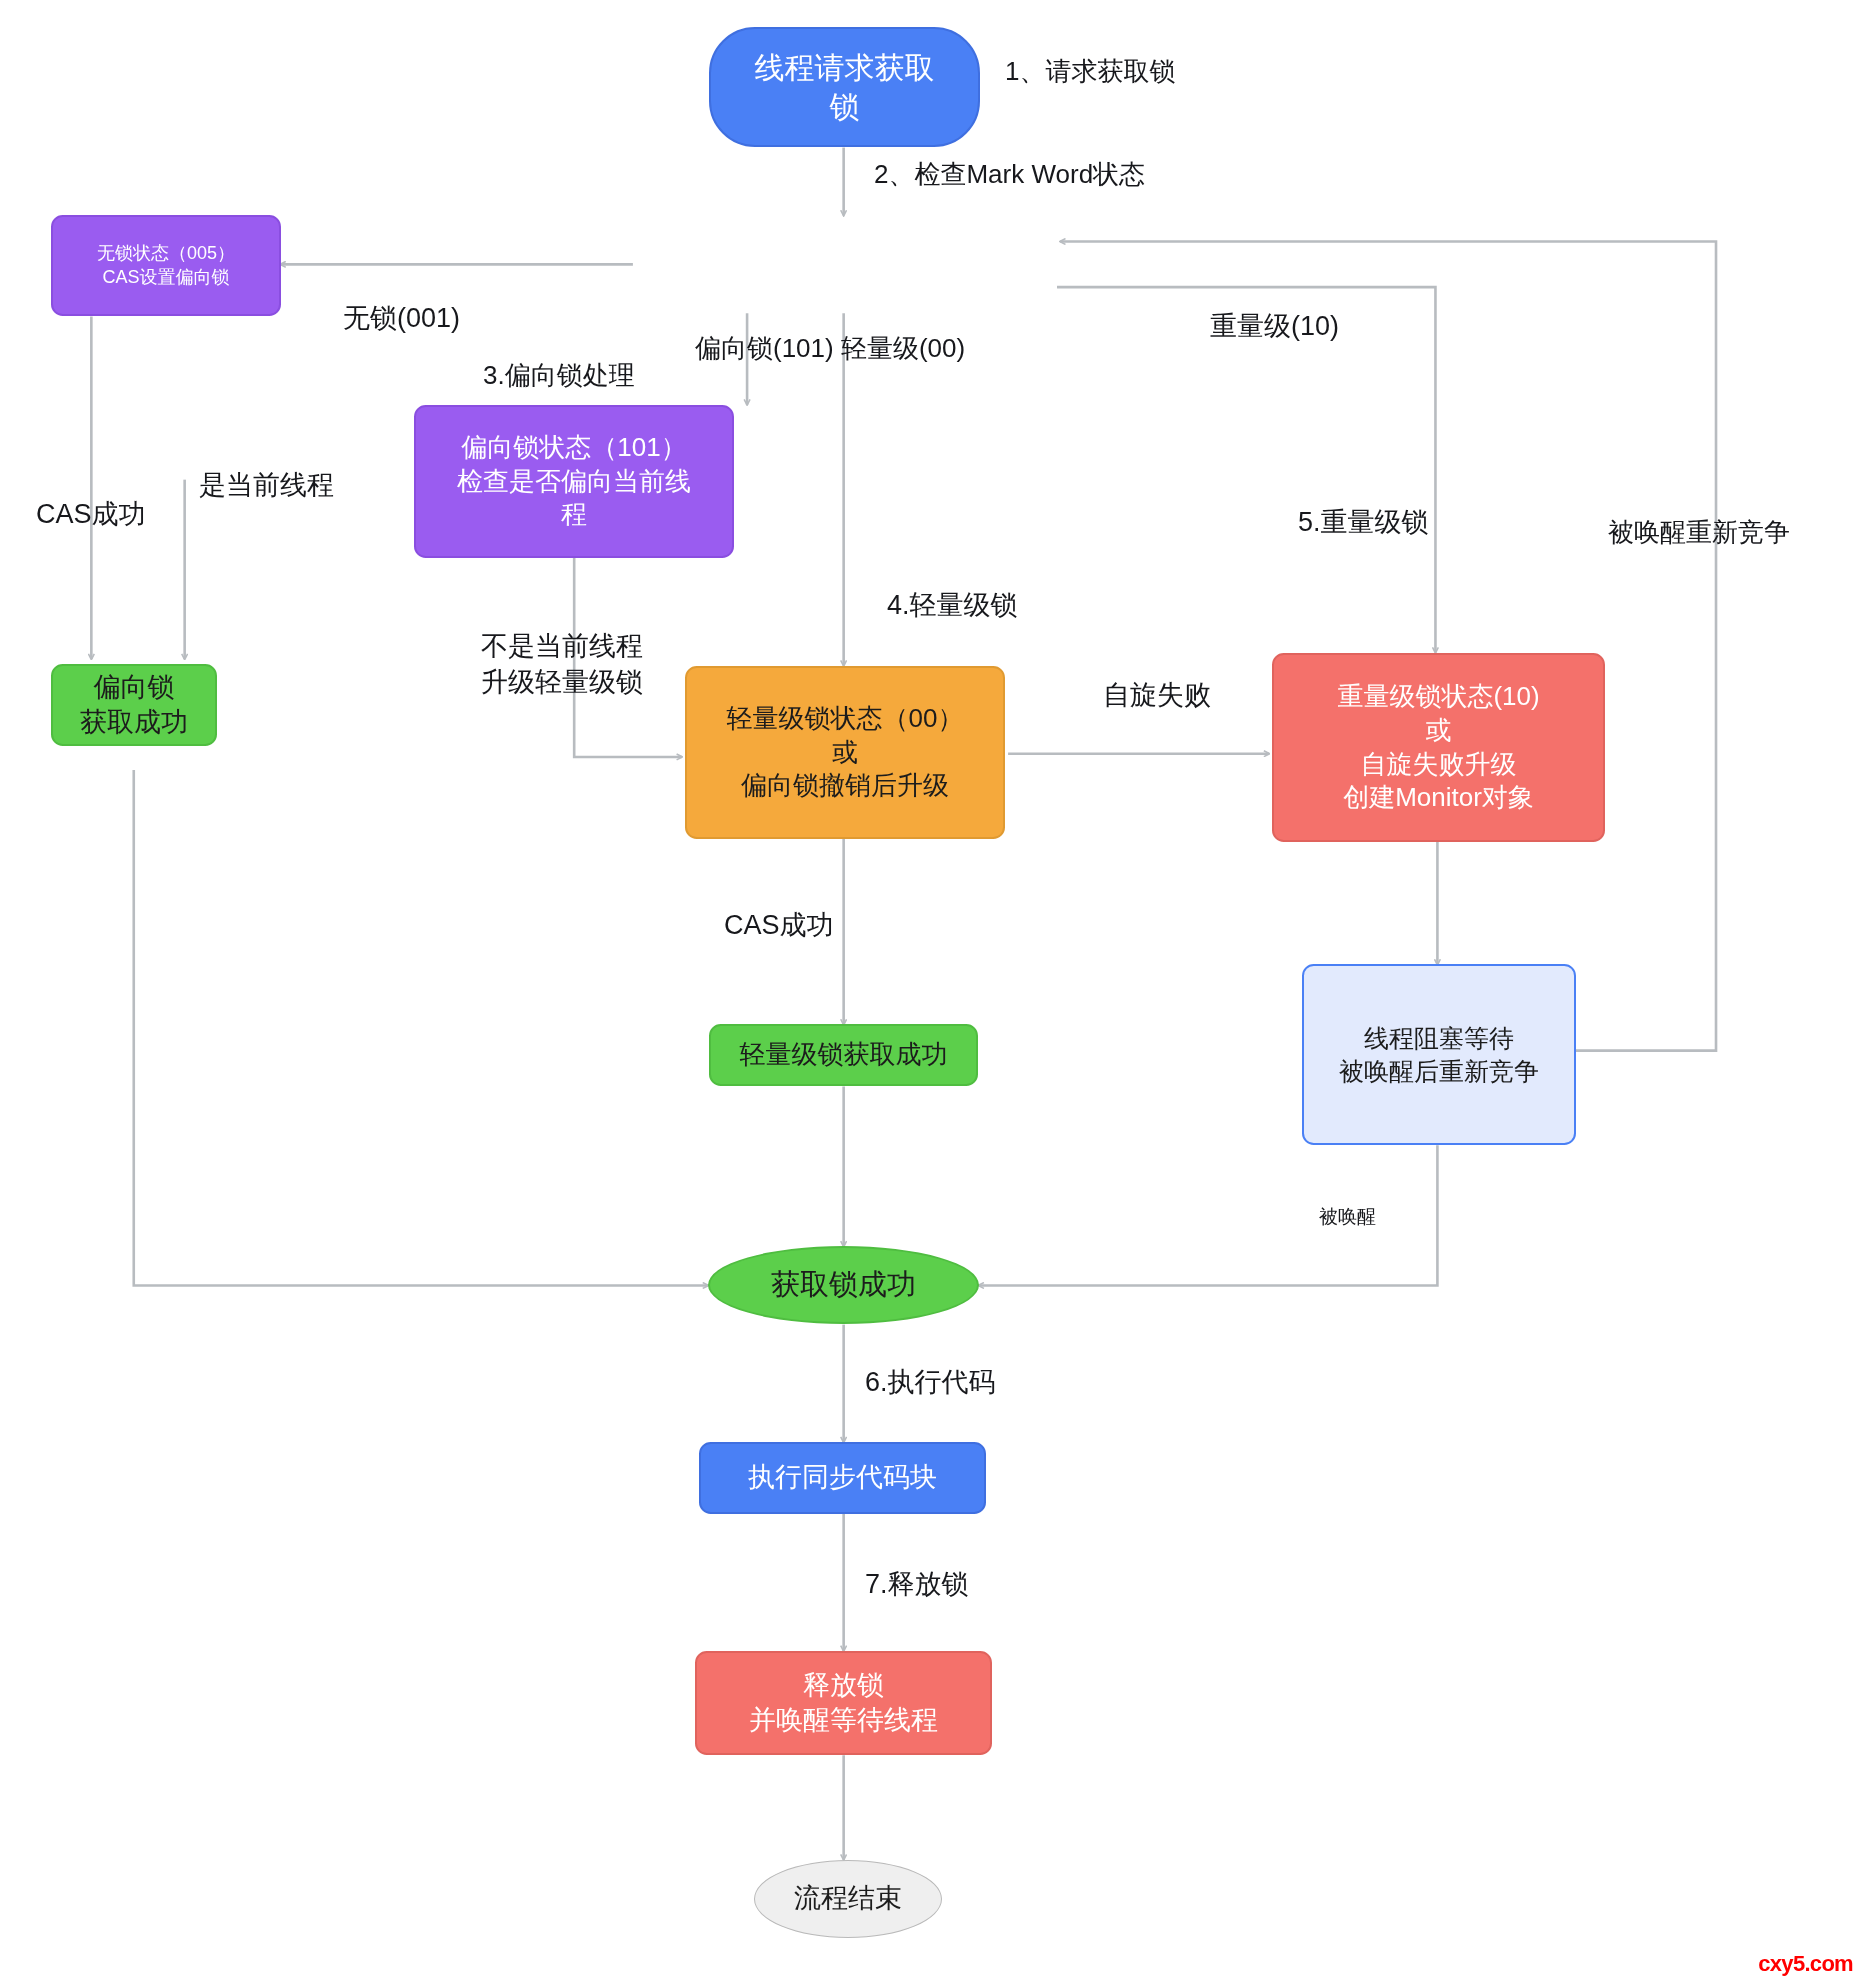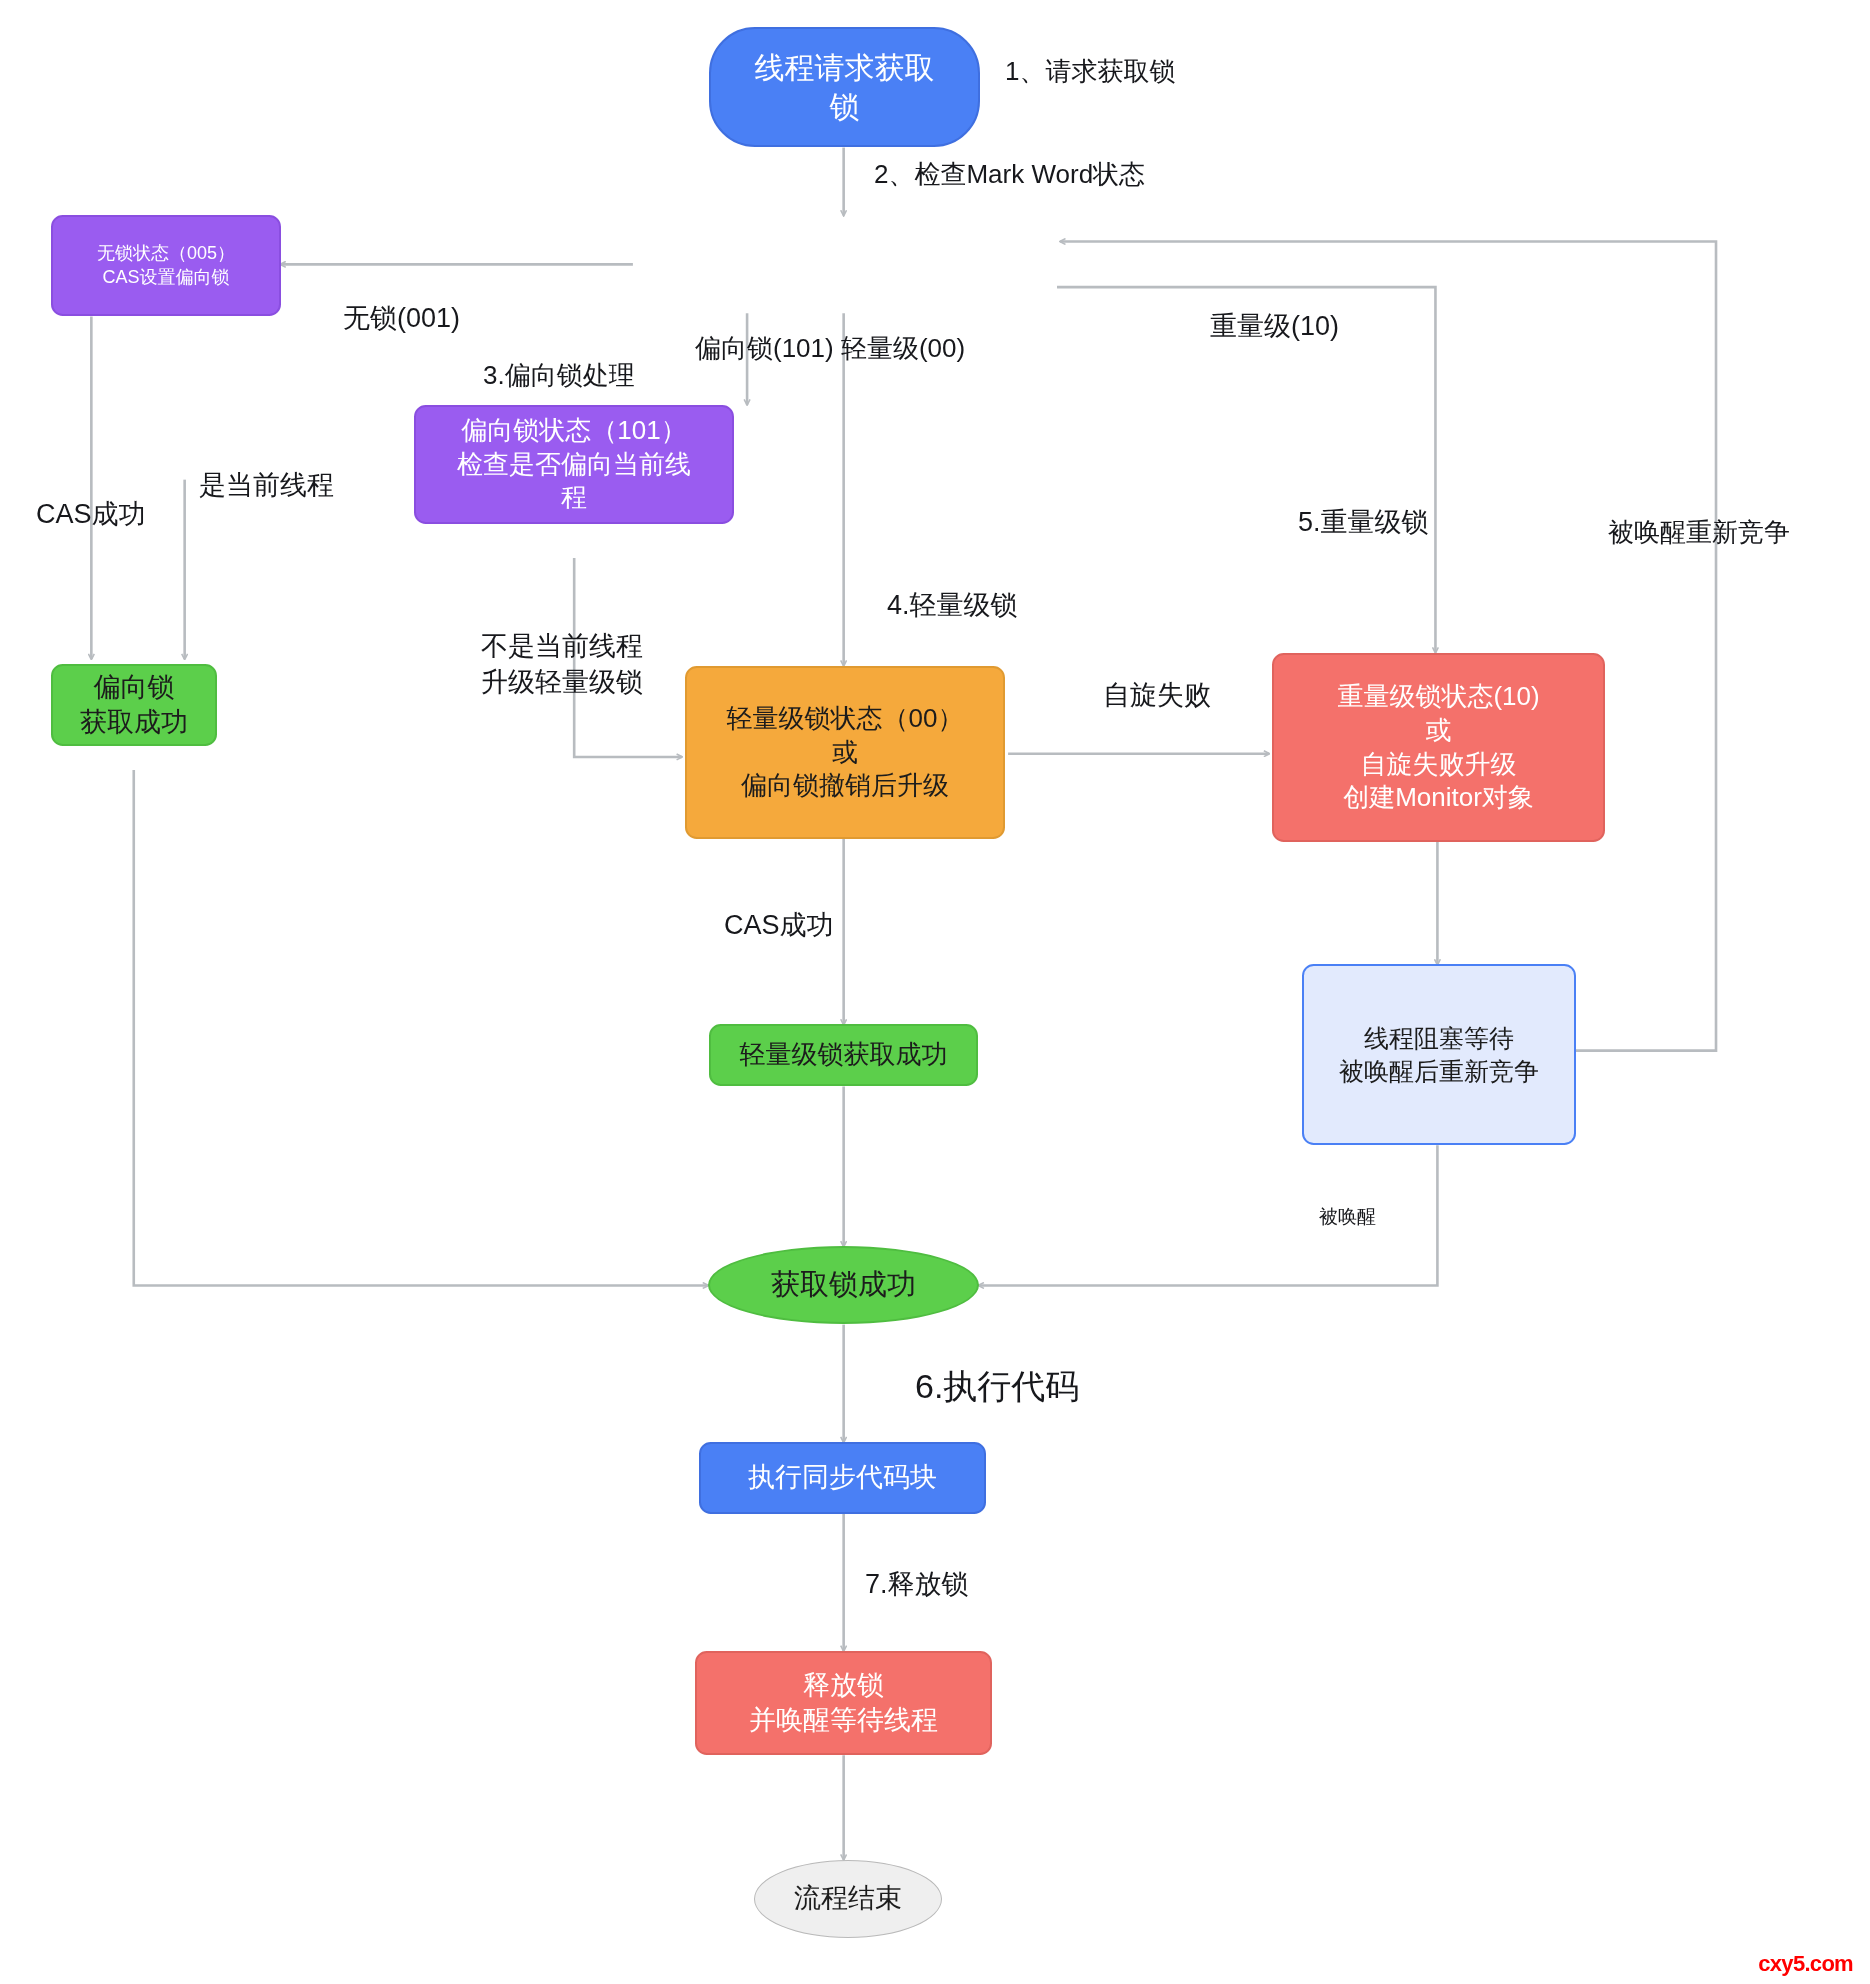--- a/index.html
+++ b/index.html
@@ -90,7 +90,7 @@
 CAS设置偏向锁</span>
   </div>
 
-  <div class="node n-purple" style="left:414px;top:405px;width:320px;height:119px;font-size:26px;">
+  <div class="node n-purple" style="left:414px;top:405px;width:320px;height:153px;font-size:26px;">
     <span class="txt">偏向锁状态（101）
 检查是否偏向当前线
 程</span>

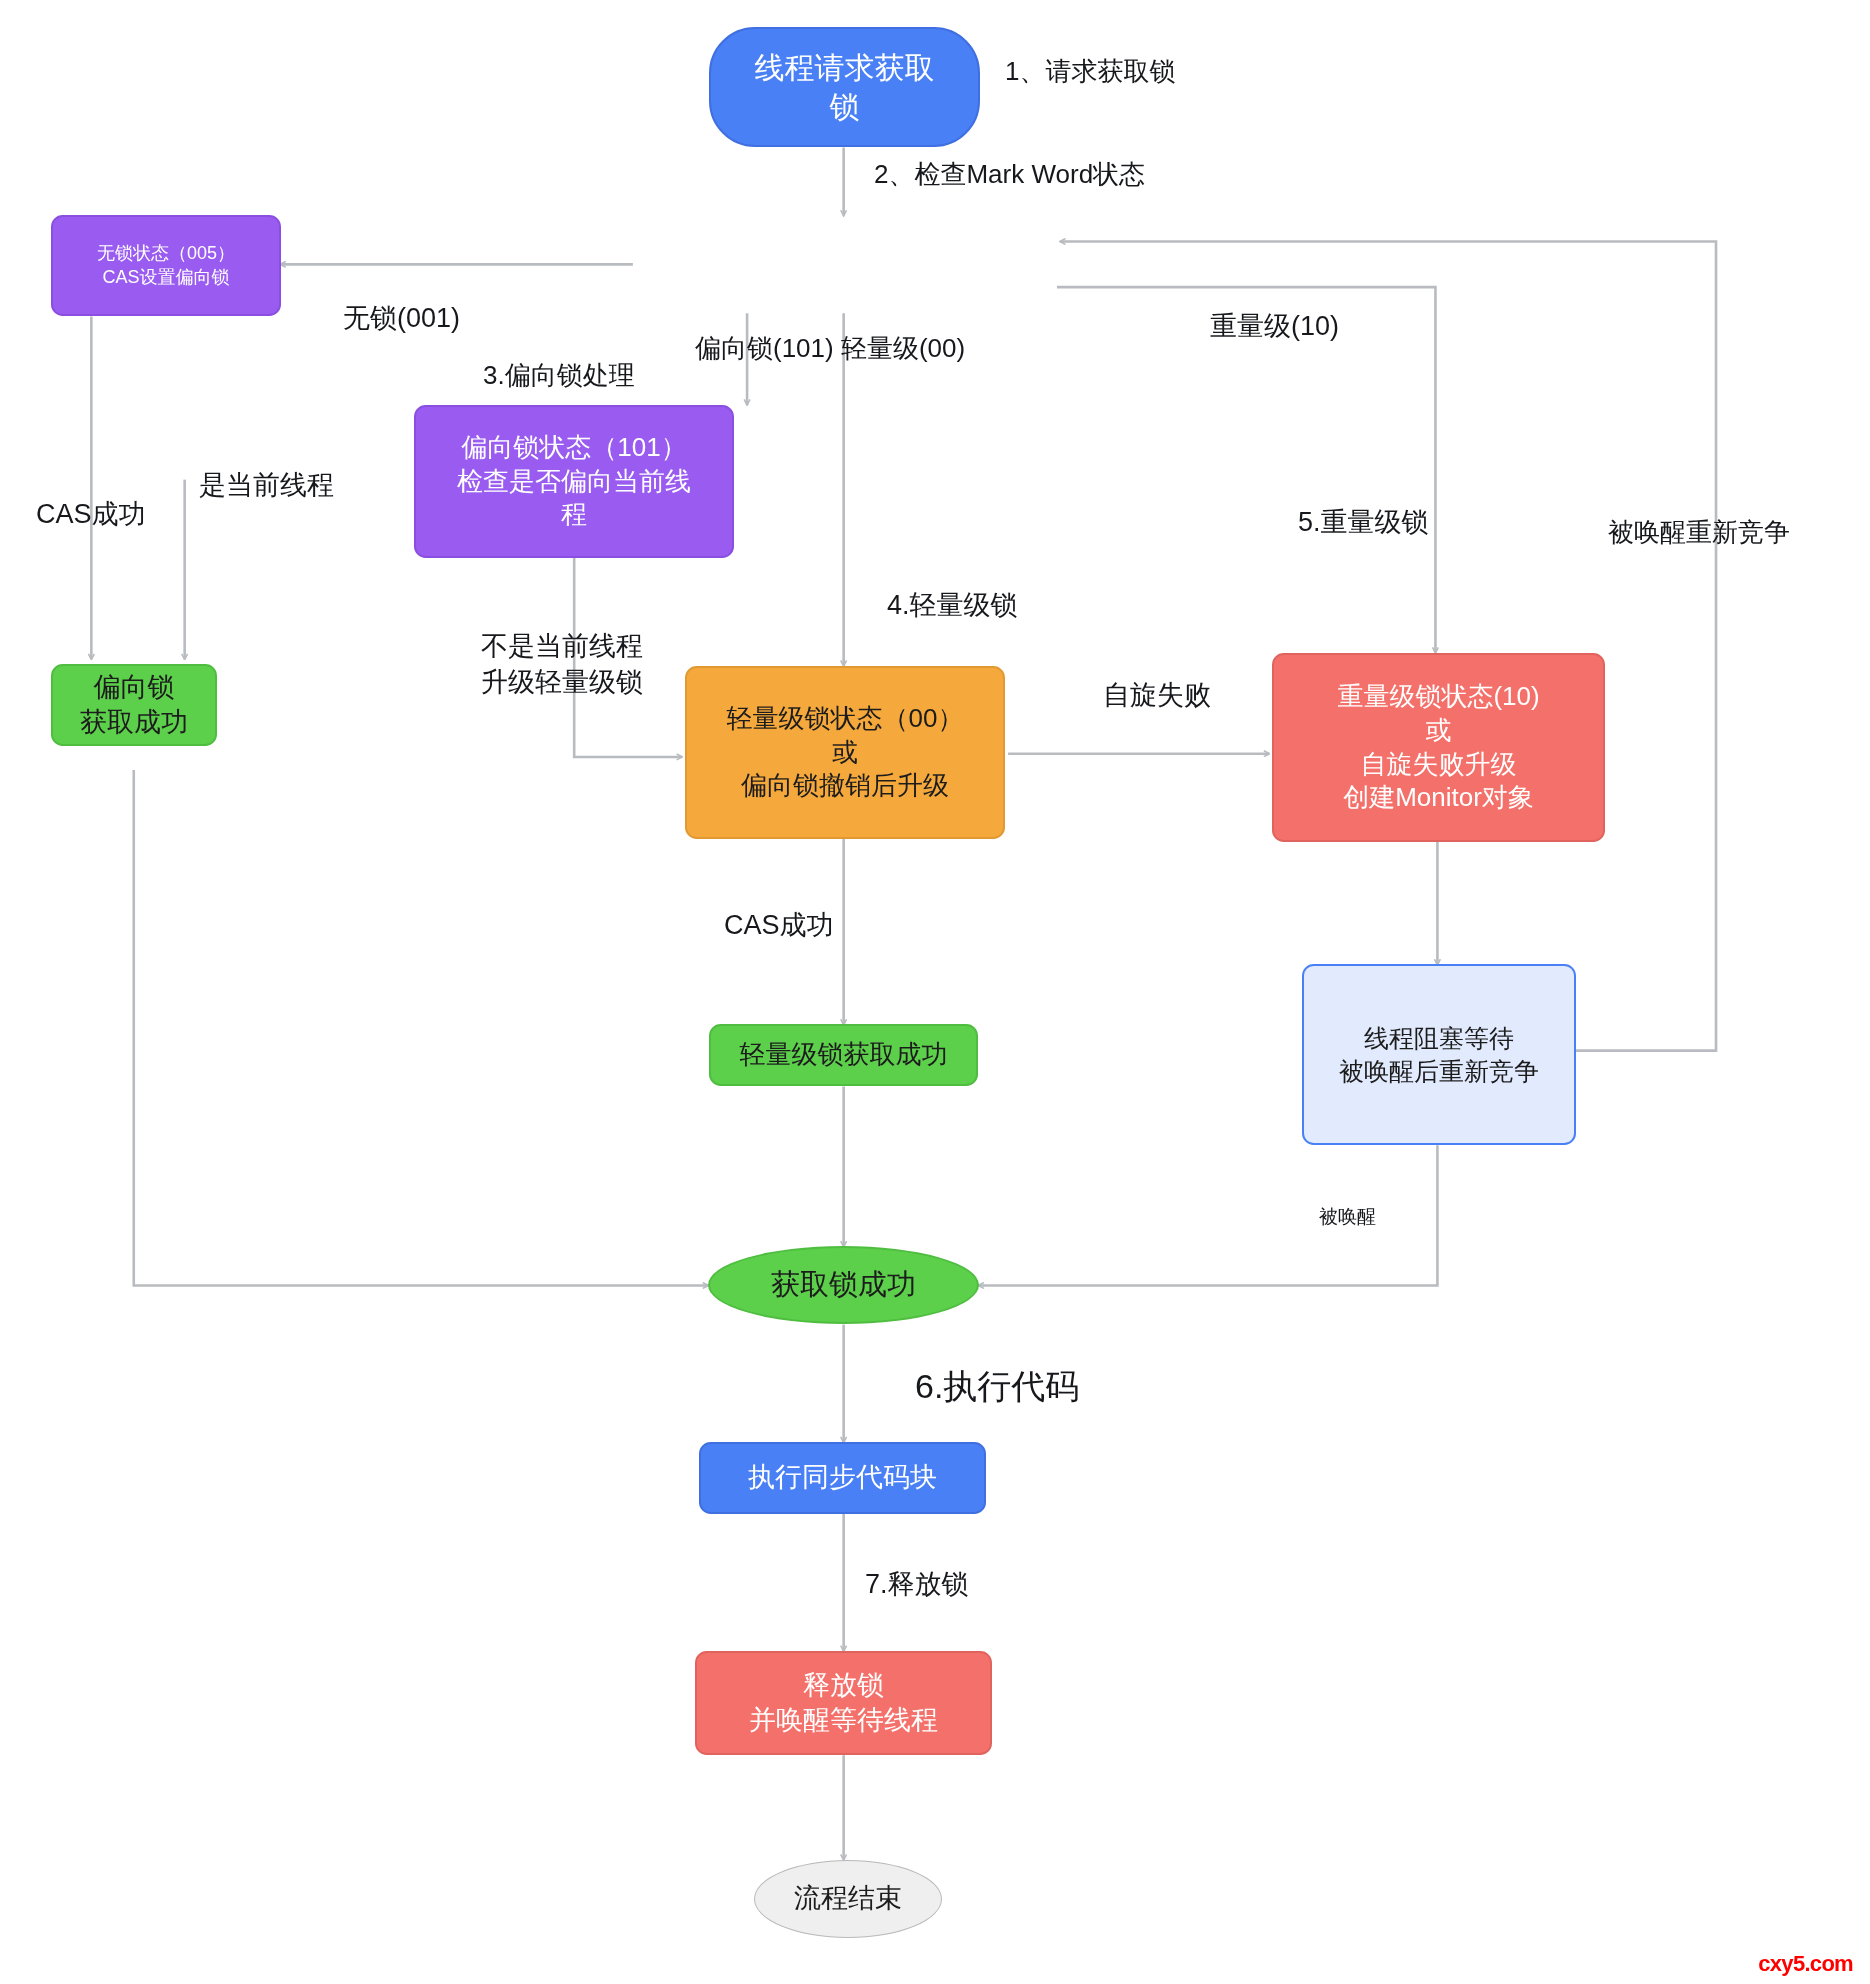--- a/index.html
+++ b/index.html
@@ -171,7 +171,7 @@
 
   <div class="lbl" style="left:1319px;top:1204px;font-size:19px;">被唤醒</div>
 
-  <div class="lbl" style="left:915px;top:1364px;font-size:34px;">6.执行代码</div>
+  <div class="lbl" style="left:865px;top:1364px;font-size:27px;">6.执行代码</div>
 
   <div class="lbl" style="left:865px;top:1566px;font-size:27px;">7.释放锁</div>
 

